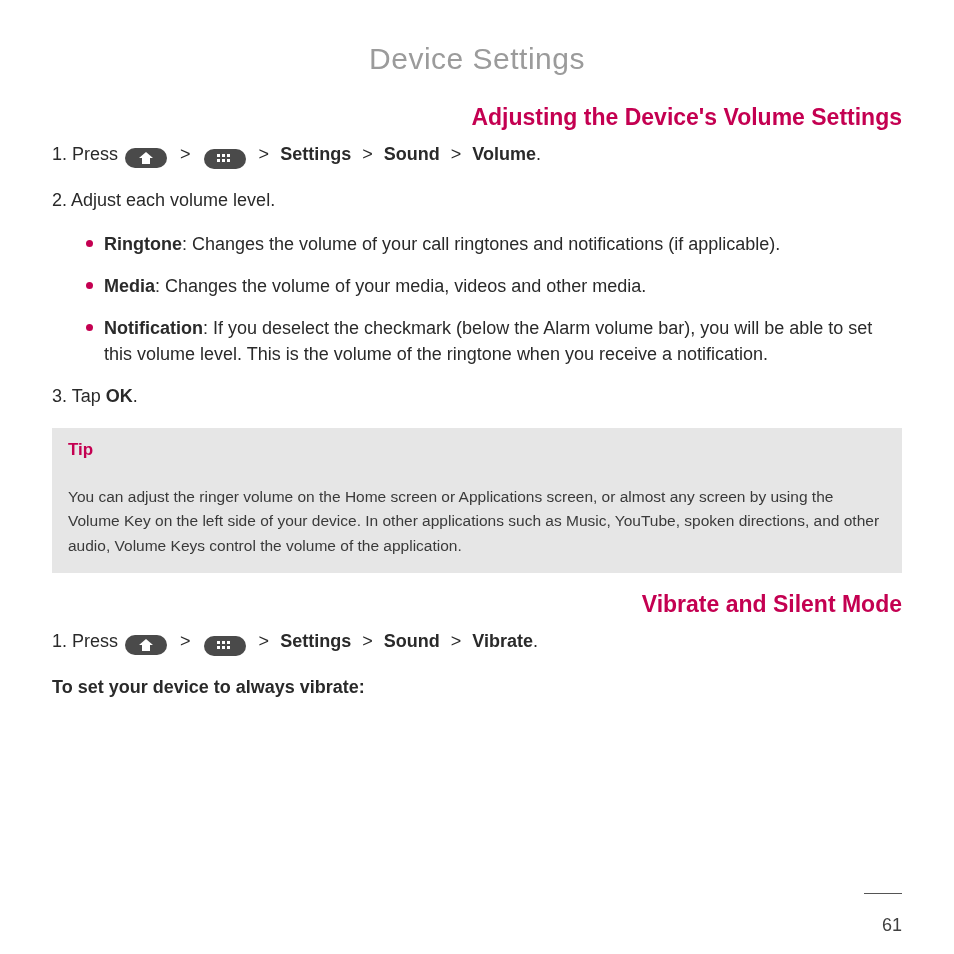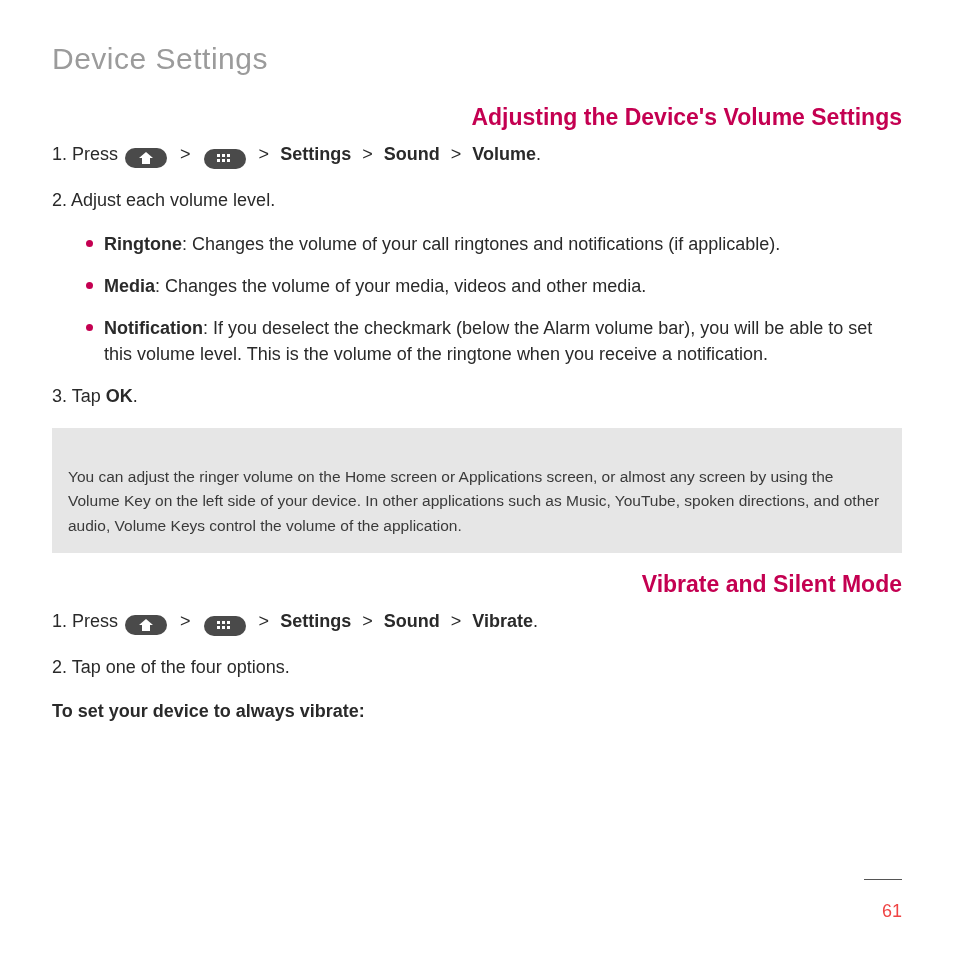--- a/index.html
+++ b/index.html
@@ -19,7 +19,7 @@
     position: relative;
   }
   .page-header {
-    text-align: left;
+    text-align: center;
     font-size: 30px;
     color: #9b9b9b;
     font-weight: 400;

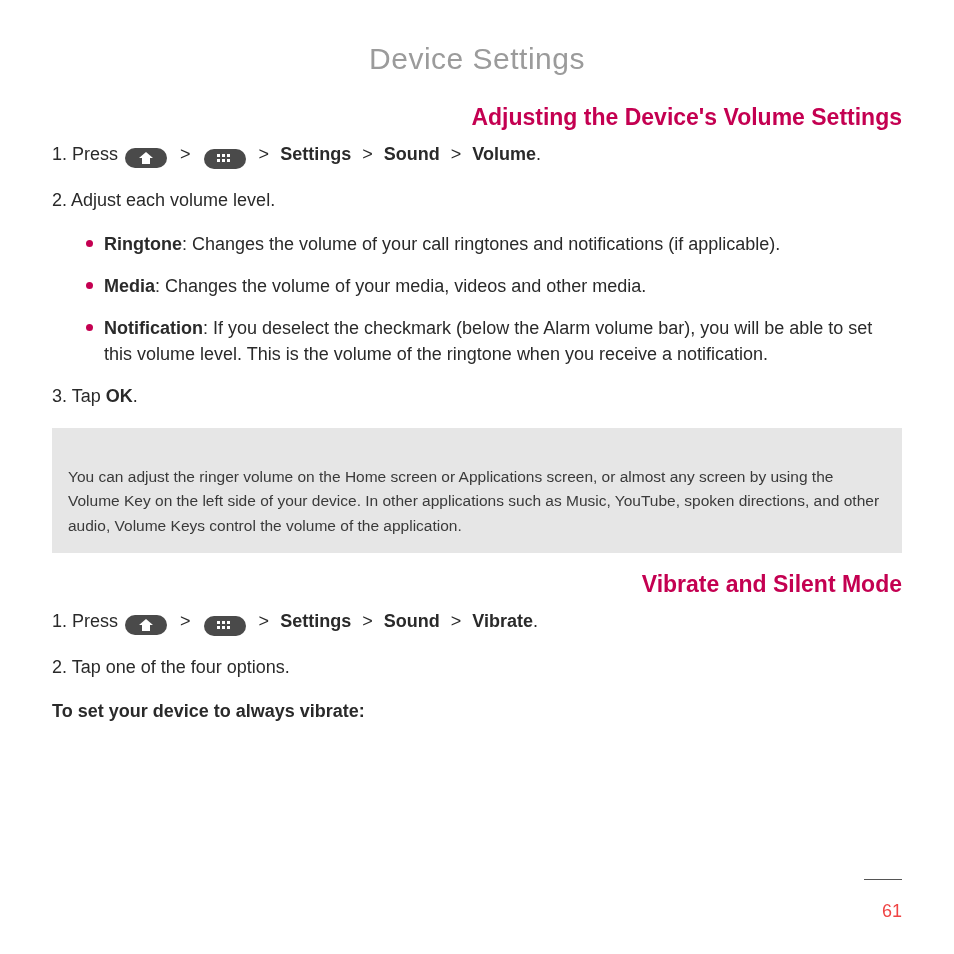--- a/index.html
+++ b/index.html
@@ -160,6 +160,7 @@
   </p>
 
   <div class="tip-box">
+    <div class="tip-label">Tip</div>
     <div class="tip-body">You can adjust the ringer volume on the Home screen or Applications screen, or almost any screen by using the Volume Key on the left side of your device. In other applications such as Music, YouTube, spoken directions, and other audio, Volume Keys control the volume of the application.</div>
   </div>
 

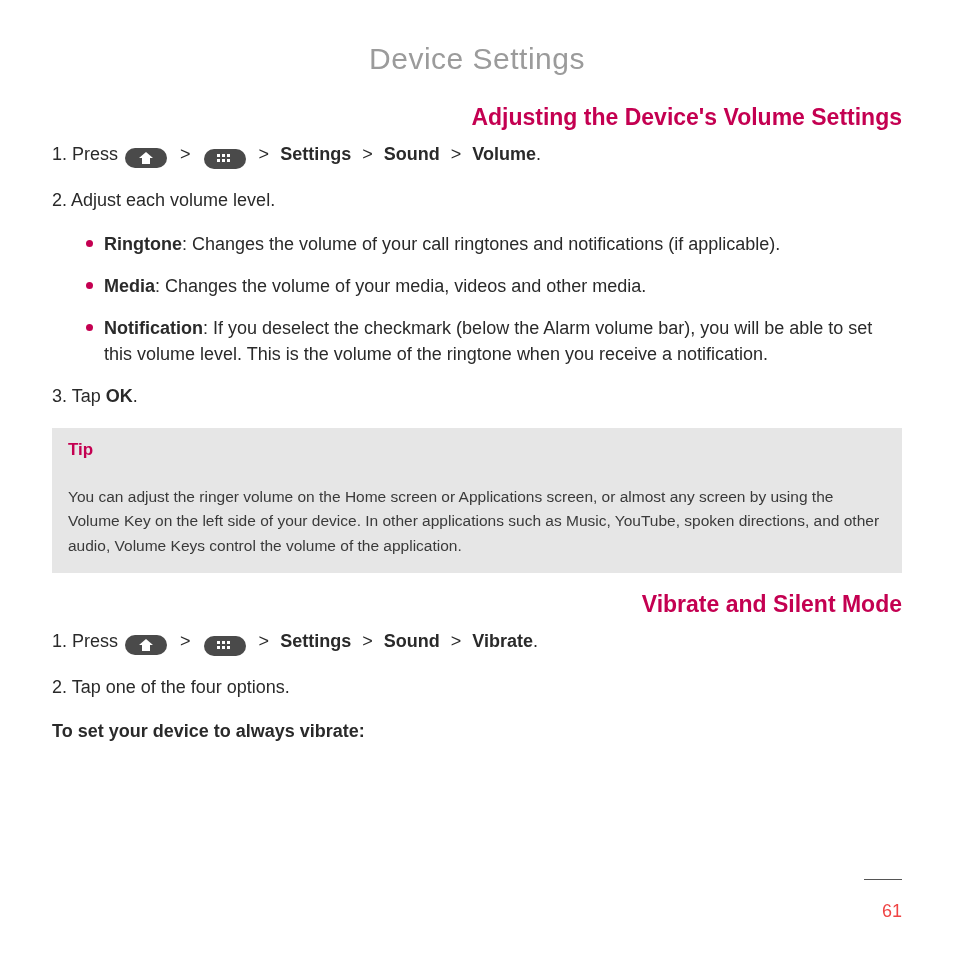--- a/index.html
+++ b/index.html
@@ -192,7 +192,6 @@
     <span class="bold">Vibrate</span><span>.</span>
   </p>
 
-  <p class="step">2. Tap one of the four options.</p>
 
   <p class="step bold">To set your device to always vibrate:</p>
 

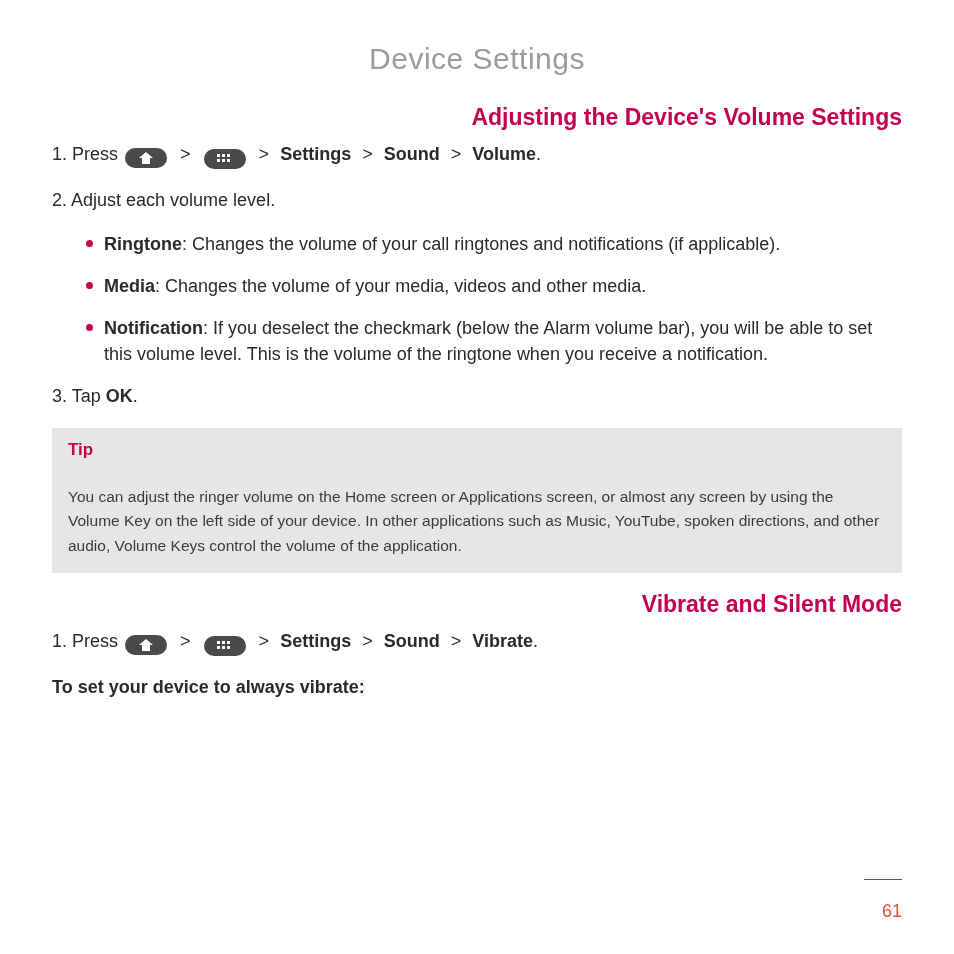--- a/index.html
+++ b/index.html
@@ -99,9 +99,9 @@
   .page-num {
     position: absolute;
     right: 52px;
-    bottom: 32px;
-    font-size: 18px;
-    color: #ef4444;
+    bottom: 18px;
+    font-size: 18px;
+    color: #404040;
   }
   .page-num::before {
     content: "";

